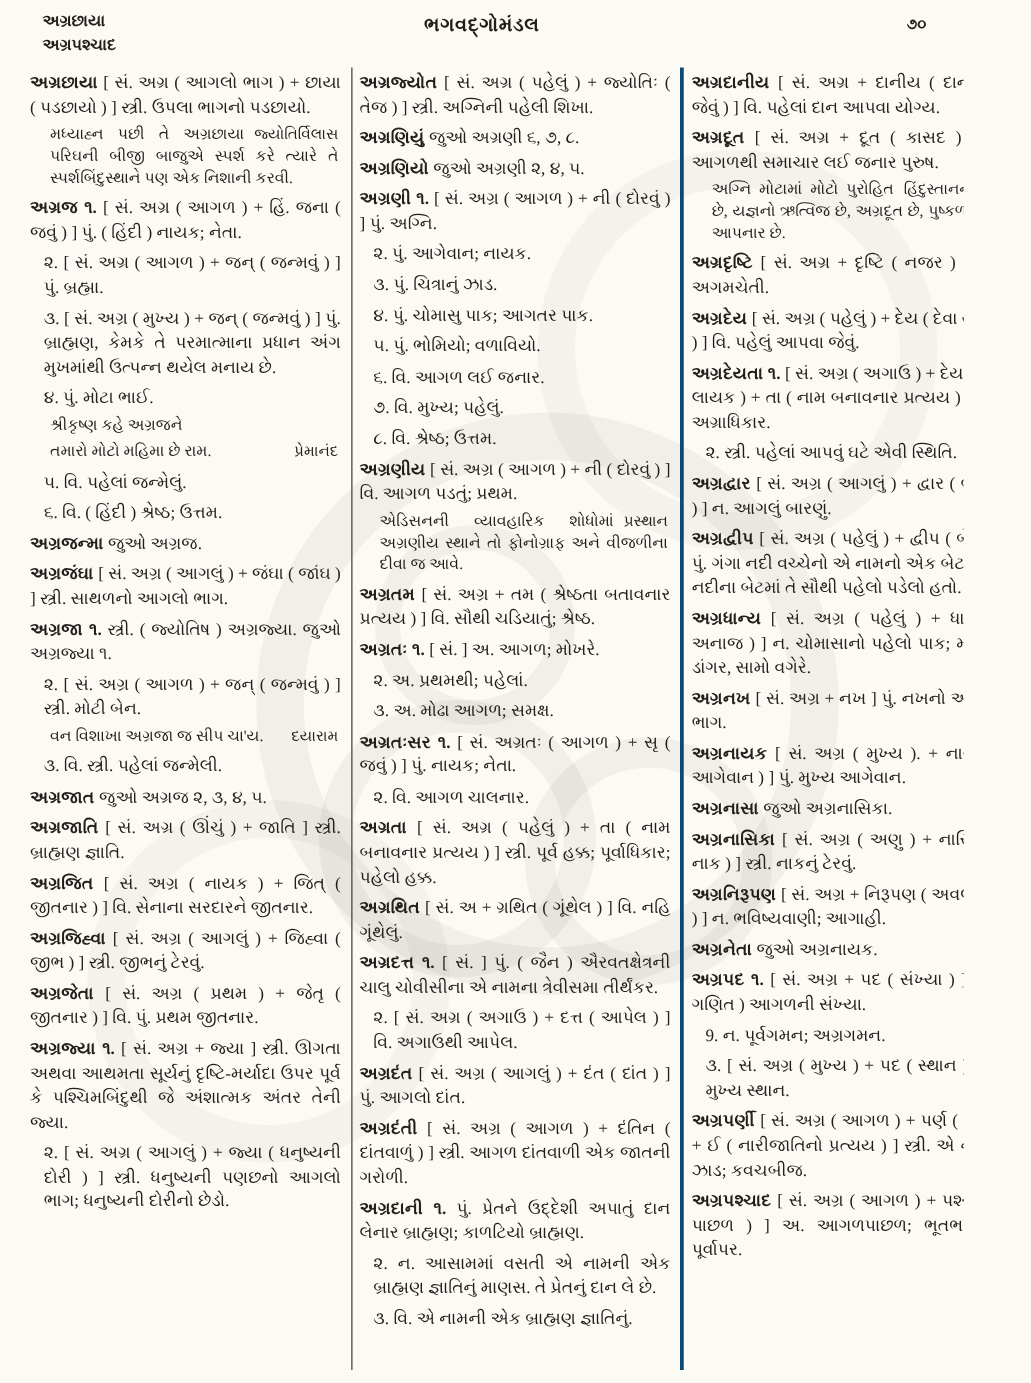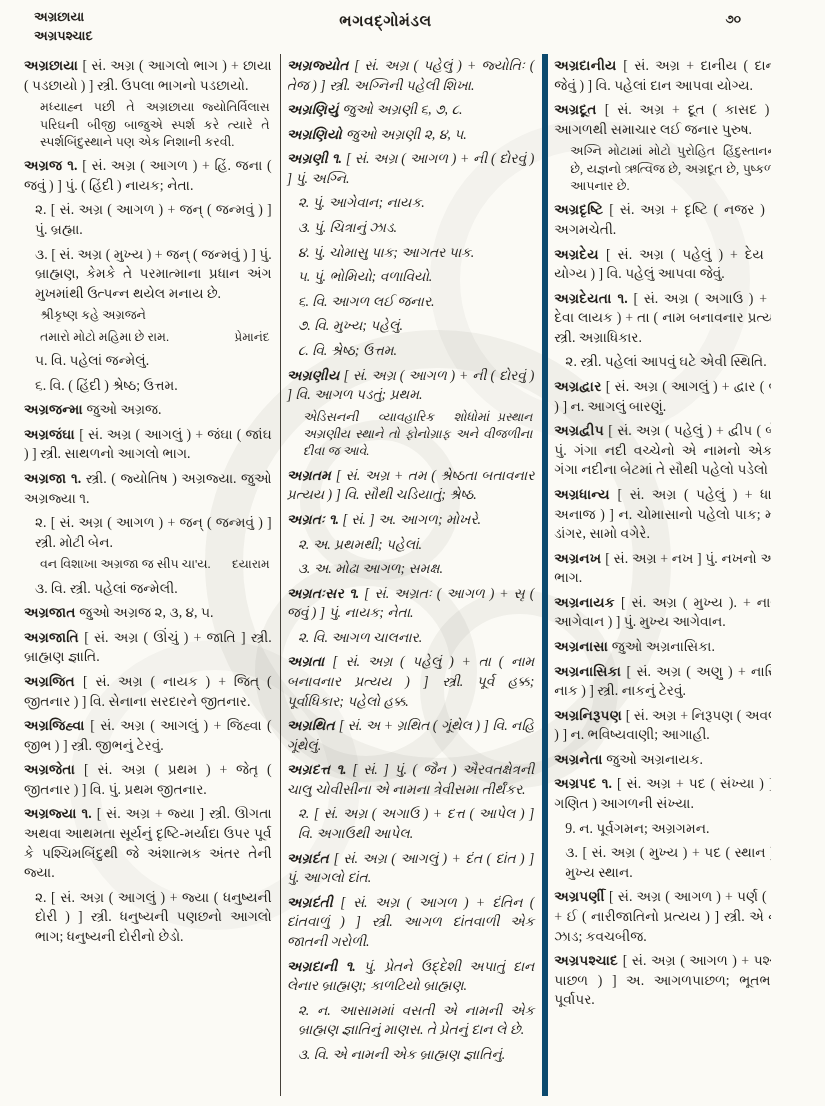--- a/index.html
+++ b/index.html
@@ -48,7 +48,7 @@
     text-align:justify;
     overflow:hidden;
   }
-  .col.mid{border-left:1px solid #46413a;border-right:6px solid #0c4a6e;font-style:italic;}
+  .col.mid{border-left:1px solid #46413a;border-right:3px solid #0c4a6e;}
   .blk{margin:0 0 5px 0;}
   .blk.entry{text-indent:0;}
   .blk.sense{padding-left:11px;}

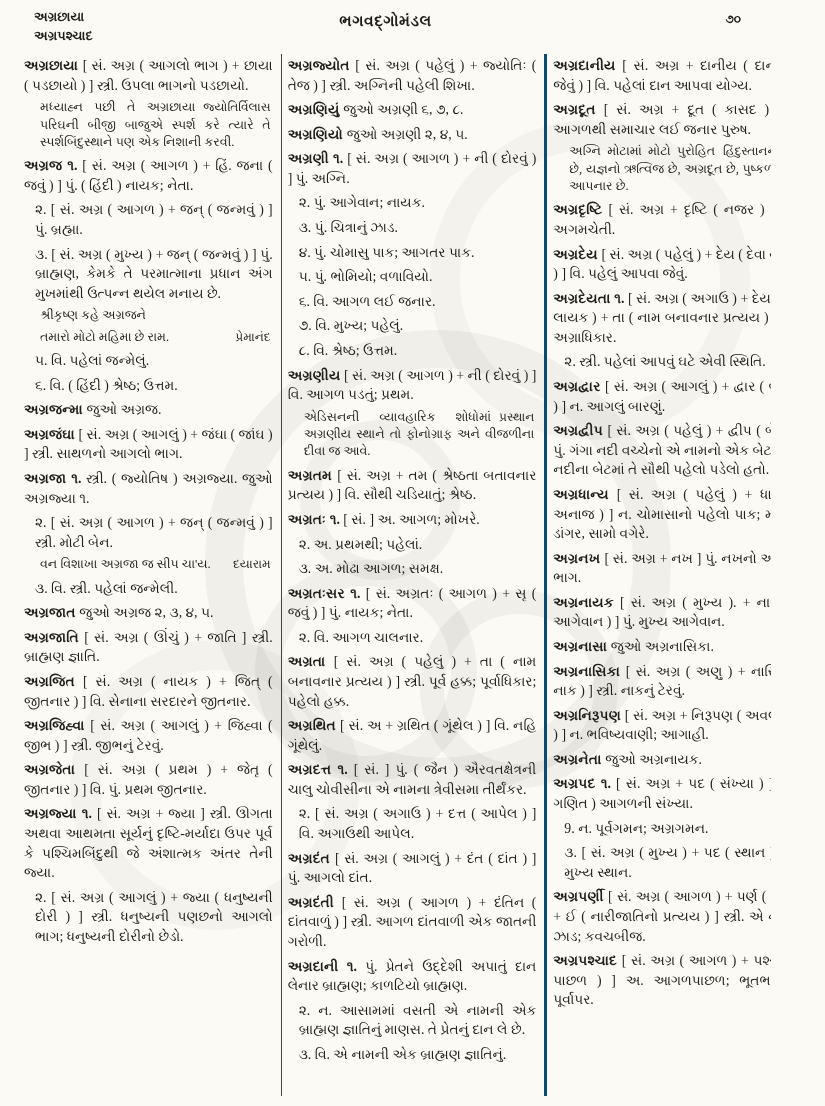--- a/index.html
+++ b/index.html
@@ -91,6 +91,7 @@
         <p class="blk entry"><span class="hw">અગ્રજ </span><span class="num">૧. </span>[ સં. અગ્ર ( આગળ ) + હિં. જના ( જવું ) ] પું. ( હિંદી ) નાયક; નેતા.</p>
         <p class="blk sense">૨. [ સં. અગ્ર ( આગળ ) + જન્ ( જન્મવું ) ] પું. બ્રહ્મા.</p>
         <p class="blk sense">૩. [ સં. અગ્ર ( મુખ્ય ) + જન્ ( જન્મવું ) ] પું. બ્રાહ્મણ, કેમકે તે પરમાત્માના પ્રધાન અંગ મુખમાંથી ઉત્પન્ન થયેલ મનાય છે.</p>
+        <p class="blk sense">૪. પું. મોટા ભાઈ.</p>
         <p class="blk quote">શ્રીકૃષ્ણ કહે અગ્રજને</p>
         <p class="blk quote"><span class="cite">પ્રેમાનંદ</span>તમારો મોટો મહિમા છે રામ.</p>
         <p class="blk sense">૫. વિ. પહેલાં જન્મેલું.</p>

